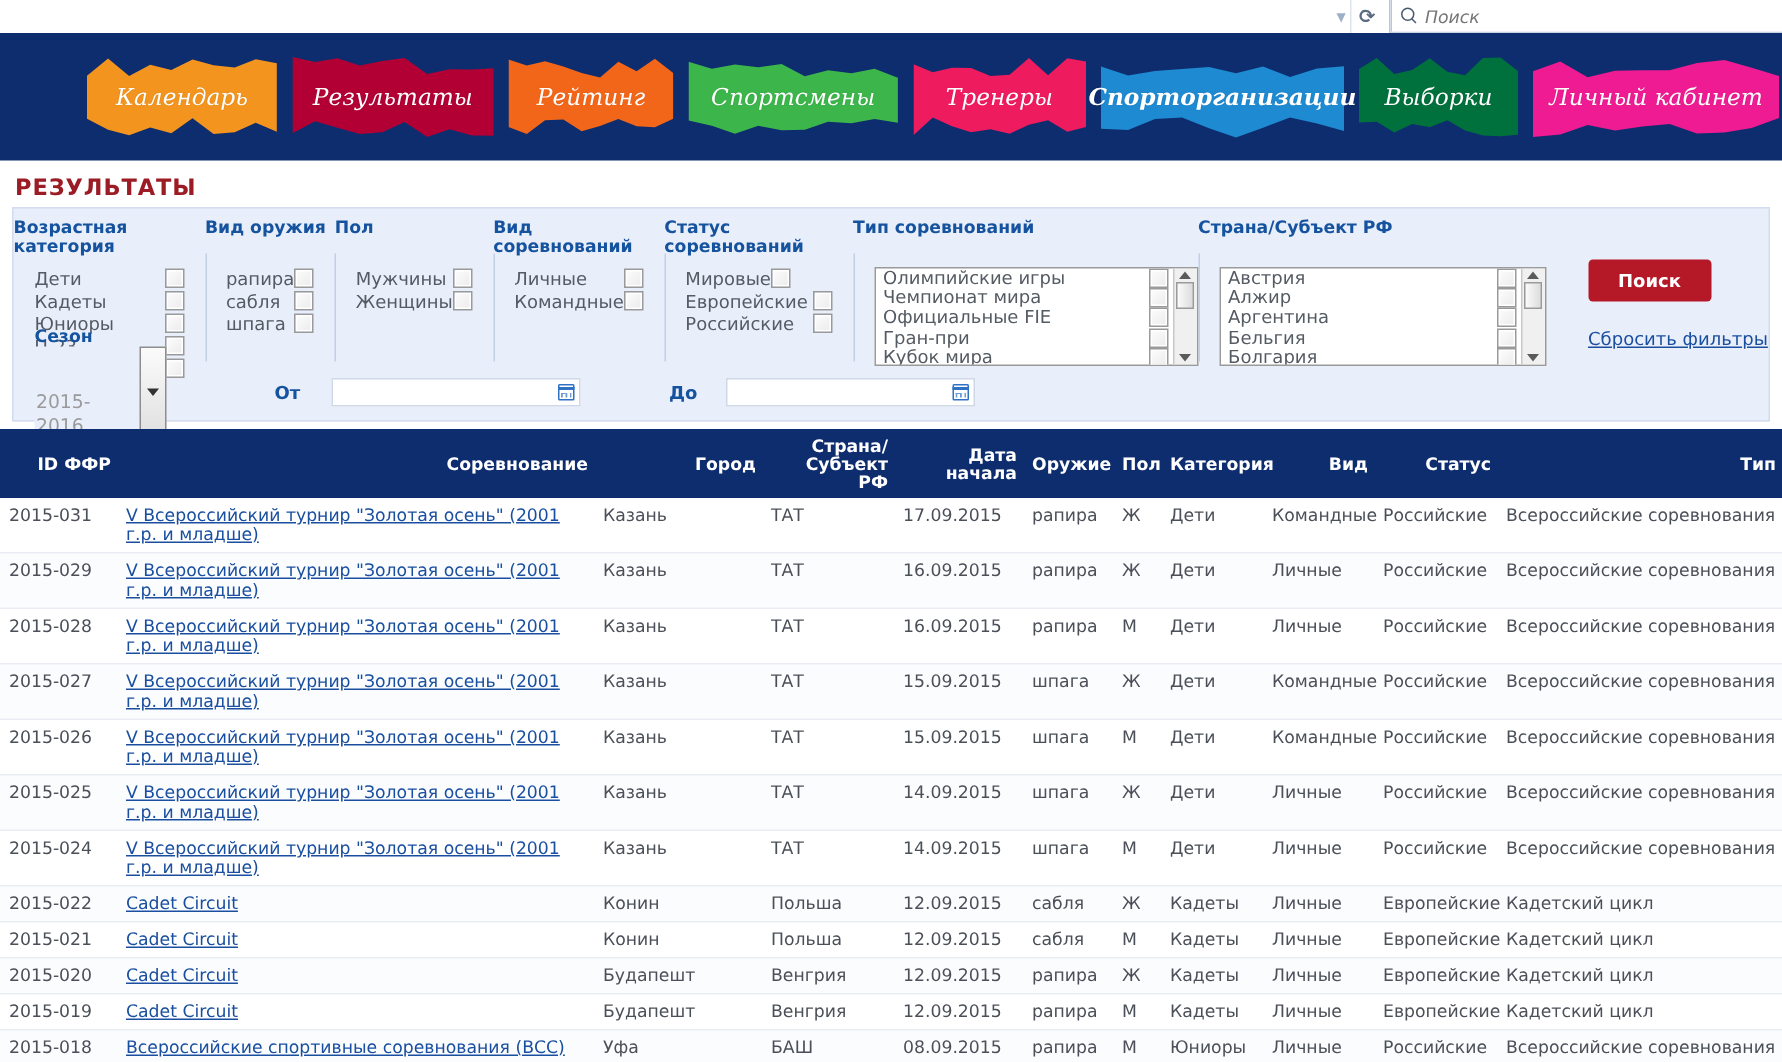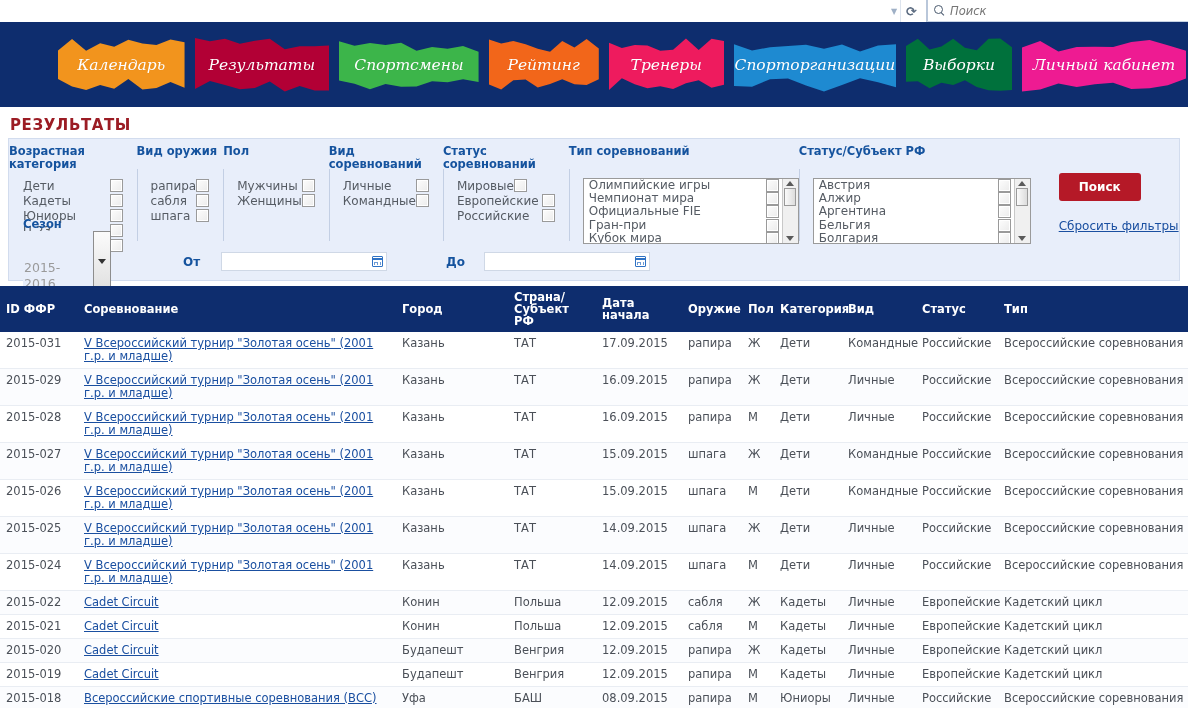--- a/index.html
+++ b/index.html
@@ -336,17 +336,17 @@
         </svg>
         <span class="nav-label">Результаты</span>
       </div>
+      <div class="nav-item" style="width: 118px;">
+        <svg class="brush" viewBox="0 0 118 66" preserveAspectRatio="none">
+          <path d="M 0 7.61556927297668 L 13.1 11.6 L 26.2 8.9 L 39.3 12.3 L 52.4 16.7 L 65.6 19.7 L 78.7 9.1 L 91.8 15.5 L 104.9 7.1 L 118.0 16.6 L 118 33 L 118.0 47.2 L 104.9 52.9 L 91.8 52.2 L 78.7 47.3 L 65.6 52.0 L 52.4 55.5 L 39.3 47.6 L 26.2 48.2 L 13.1 57.4 L 0.0 52.6 Z" fill="#F2661A"></path>
+        </svg>
+        <span class="nav-label">Рейтинг</span>
+      </div>
       <div class="nav-item" style="width: 150px;">
         <svg class="brush" viewBox="0 0 150 66" preserveAspectRatio="none">
           <path d="M 0 9.199511316872428 L 16.7 13.8 L 33.3 11.0 L 50.0 12.9 L 66.7 10.7 L 83.3 18.8 L 100.0 14.9 L 116.7 16.8 L 133.3 13.9 L 150.0 19.8 L 150 33 L 150.0 49.9 L 133.3 47.3 L 116.7 50.2 L 100.0 49.2 L 83.3 54.5 L 66.7 54.8 L 50.0 51.9 L 33.3 57.2 L 16.7 51.8 L 0.0 48.4 Z" fill="#3CB54A"></path>
         </svg>
         <span class="nav-label">Спортсмены</span>
-      </div>
-      <div class="nav-item" style="width: 118px;">
-        <svg class="brush" viewBox="0 0 118 66" preserveAspectRatio="none">
-          <path d="M 0 7.61556927297668 L 13.1 11.6 L 26.2 8.9 L 39.3 12.3 L 52.4 16.7 L 65.6 19.7 L 78.7 9.1 L 91.8 15.5 L 104.9 7.1 L 118.0 16.6 L 118 33 L 118.0 47.2 L 104.9 52.9 L 91.8 52.2 L 78.7 47.3 L 65.6 52.0 L 52.4 55.5 L 39.3 47.6 L 26.2 48.2 L 13.1 57.4 L 0.0 52.6 Z" fill="#F2661A"></path>
-        </svg>
-        <span class="nav-label">Рейтинг</span>
       </div>
       <div class="nav-item" style="width: 124px;">
         <svg class="brush" viewBox="0 0 124 66" preserveAspectRatio="none">

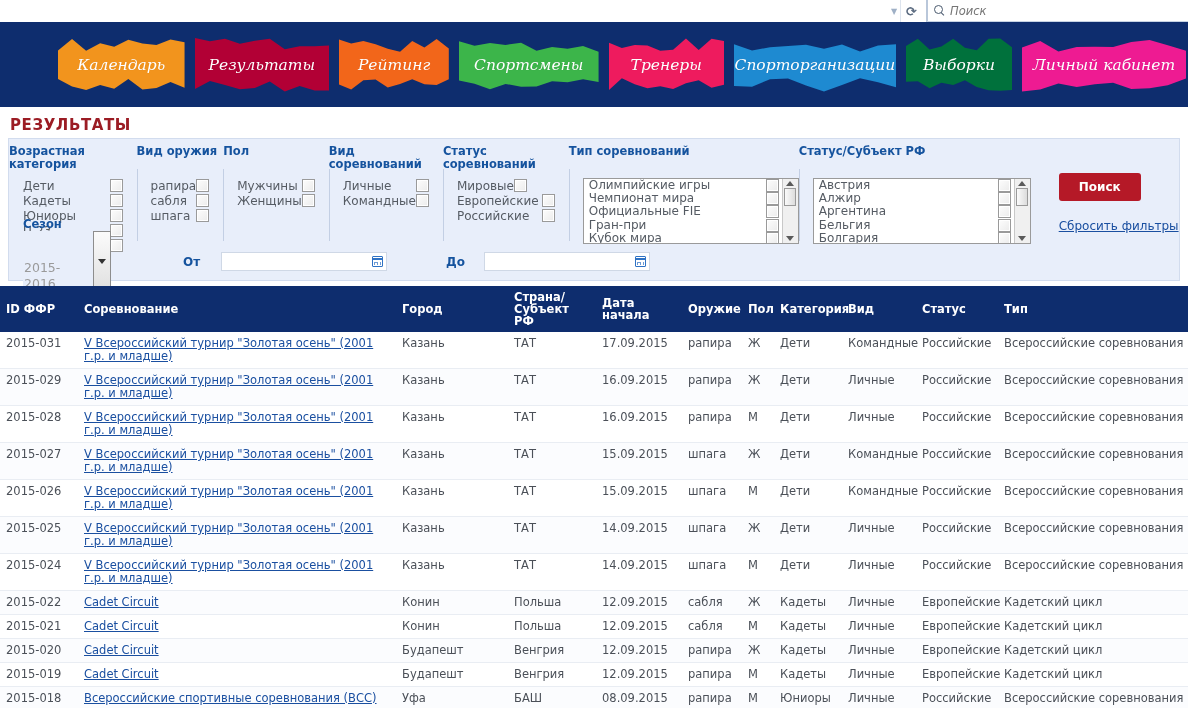--- a/index.html
+++ b/index.html
@@ -354,7 +354,7 @@
         </svg>
         <span class="nav-label">Тренеры</span>
       </div>
-      <div class="nav-item" style="width: 162px;">
+      <div class="nav-item" style="width: 162px; font-weight: bold;">
         <svg class="brush" viewBox="0 0 162 66" preserveAspectRatio="none">
           <path d="M 0 12.367395404663924 L 18.0 18.4 L 36.0 15.3 L 54.0 14.0 L 72.0 12.7 L 90.0 16.8 L 108.0 12.4 L 126.0 19.4 L 144.0 13.6 L 162.0 12.2 L 162 33 L 162.0 55.3 L 144.0 50.3 L 126.0 46.3 L 108.0 53.1 L 90.0 59.6 L 72.0 53.5 L 54.0 46.4 L 36.0 47.3 L 18.0 54.7 L 0.0 53.9 Z" fill="#1E8AD1"></path>
         </svg>

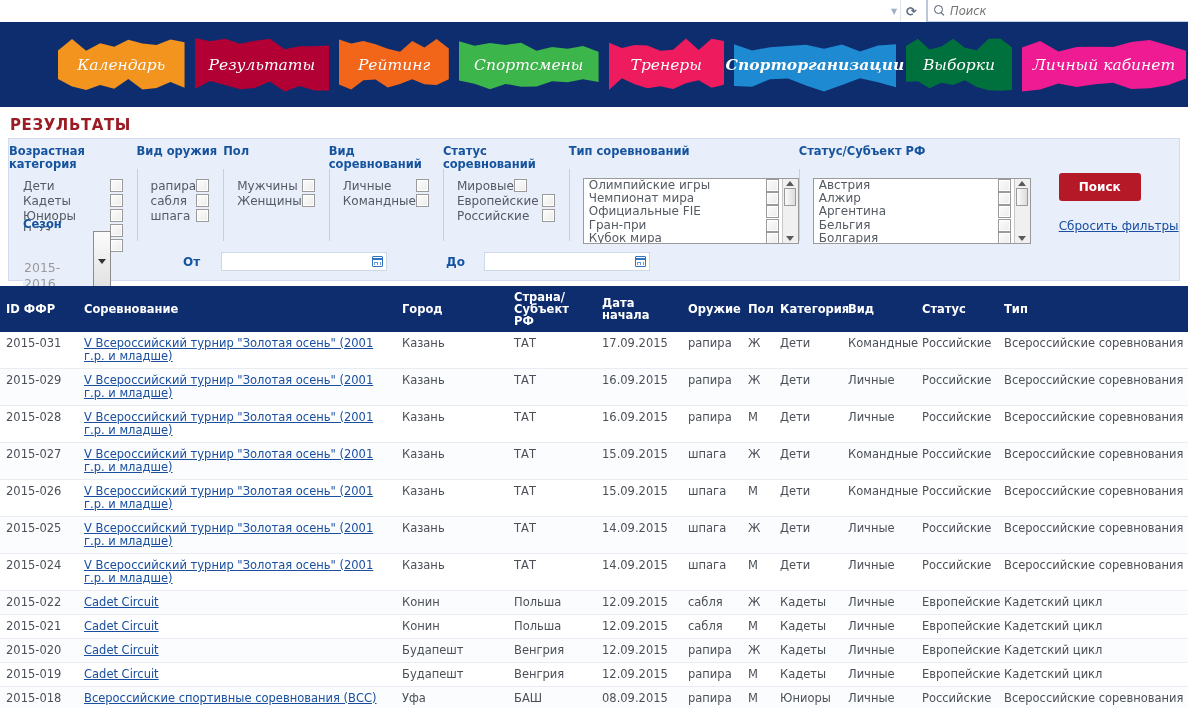--- a/index.html
+++ b/index.html
@@ -512,7 +512,7 @@
 
     <div class="fcol" style="width:250px">
       <div class="fcol-sep"></div>
-      <div class="fcol-title">Статус/Субъект РФ</div>
+      <div class="fcol-title">Страна/Субъект РФ</div>
       <div class="listbox" style="width:218px">
         <div class="lb-items" id="lbCountry">
             <div class="lb-row">

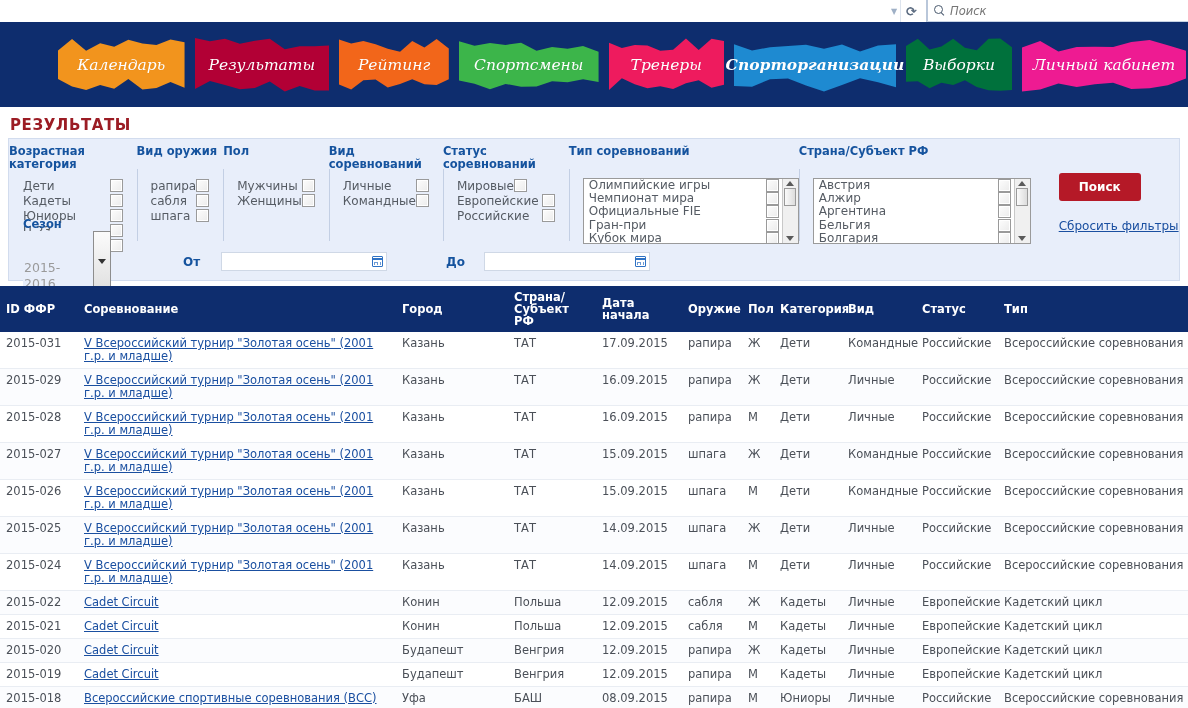--- a/index.html
+++ b/index.html
@@ -276,7 +276,7 @@
     background: #0e2d6e;
     color: #ffffff;
     font-size: 11.5px; font-weight: bold;
-    text-align: left;
+    text-align: right;
     padding: 5px 4px 5px 6px;
     vertical-align: middle;
     height: 27px;

